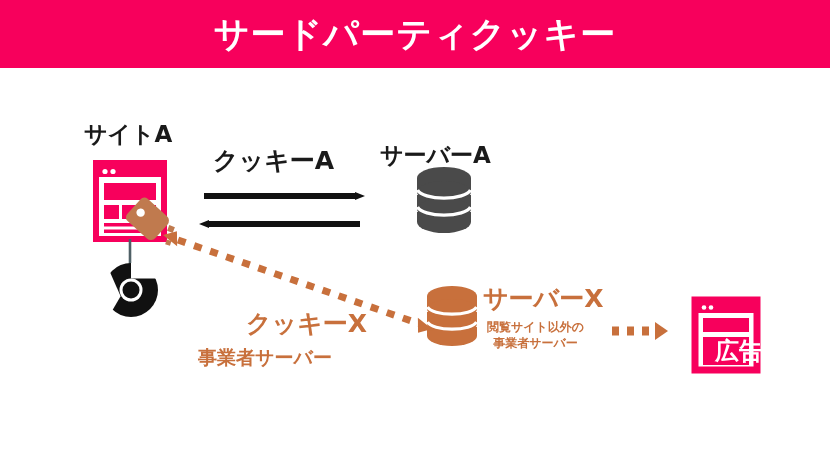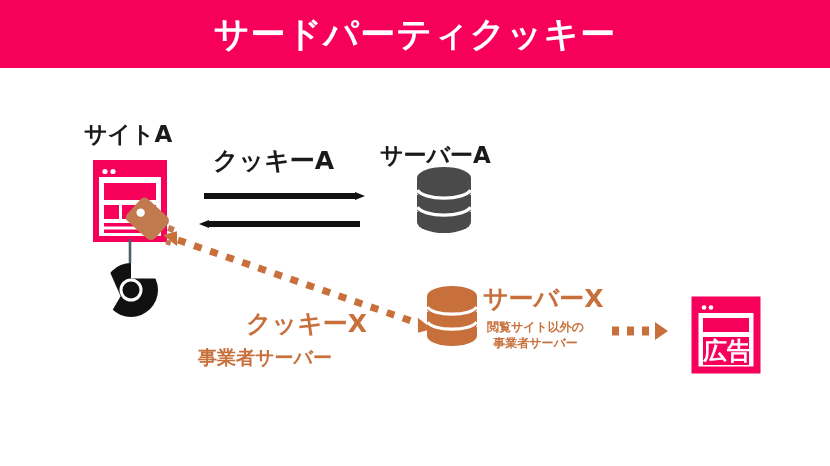--- a/index.html
+++ b/index.html
@@ -210,7 +210,7 @@
   <div class="label lab-orange lab-cookie-x-sub">事業者サーバー</div>
 
 
-  <div class="label" style="left:703px; top:338px; width:46px; text-align:center; font-size:24px; font-weight:700; color:#ffffff; line-height:26px;">広告</div>
+  <div class="label" style="left:703px; top:338px; width:46px; text-align:center; font-size:24px; font-weight:700; color:#ffffff; line-height:26px;padding-left:12px;">広告</div>
 
 </div>
 

